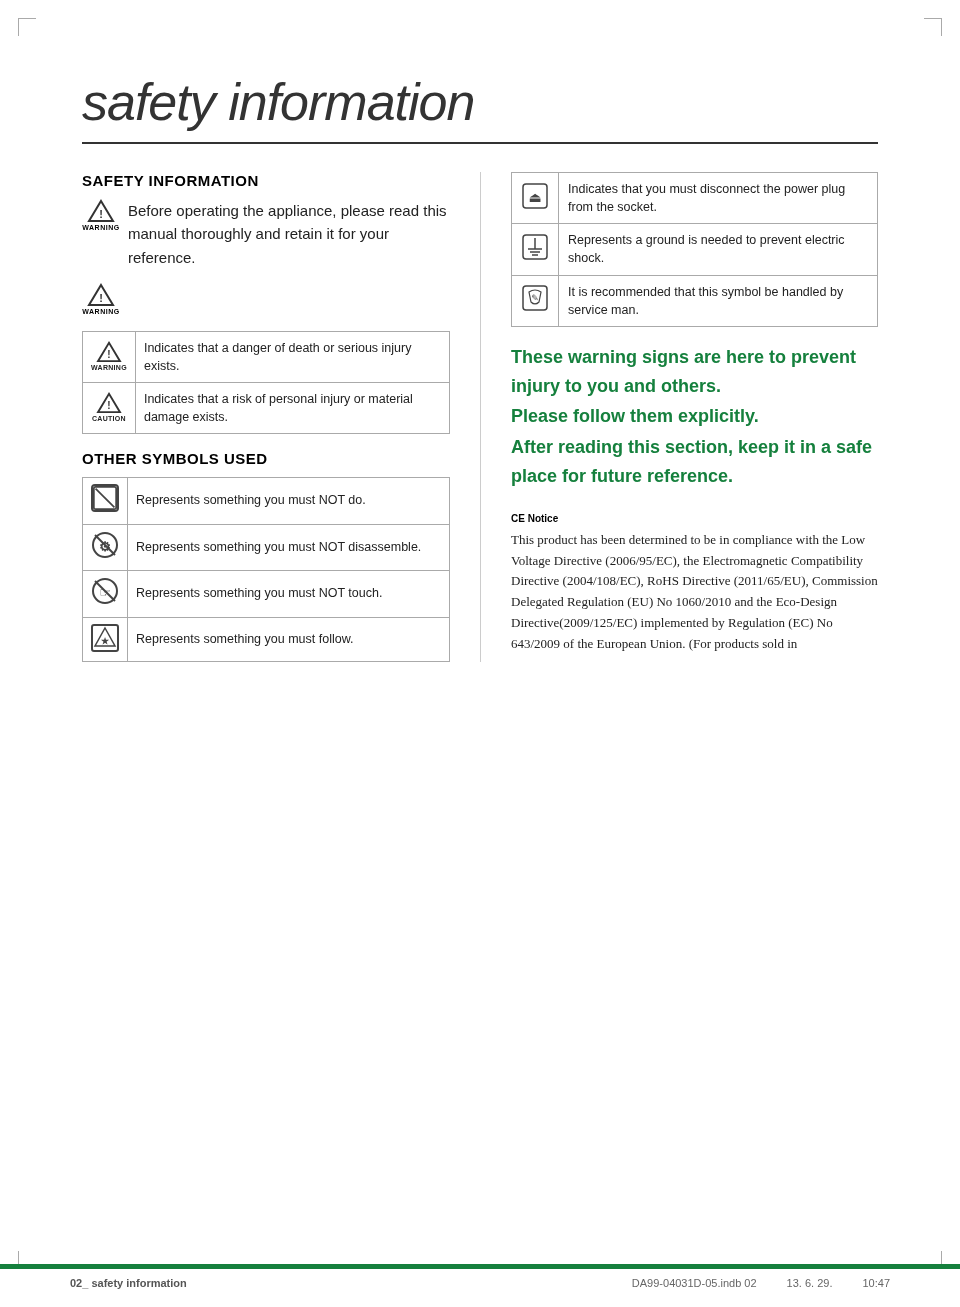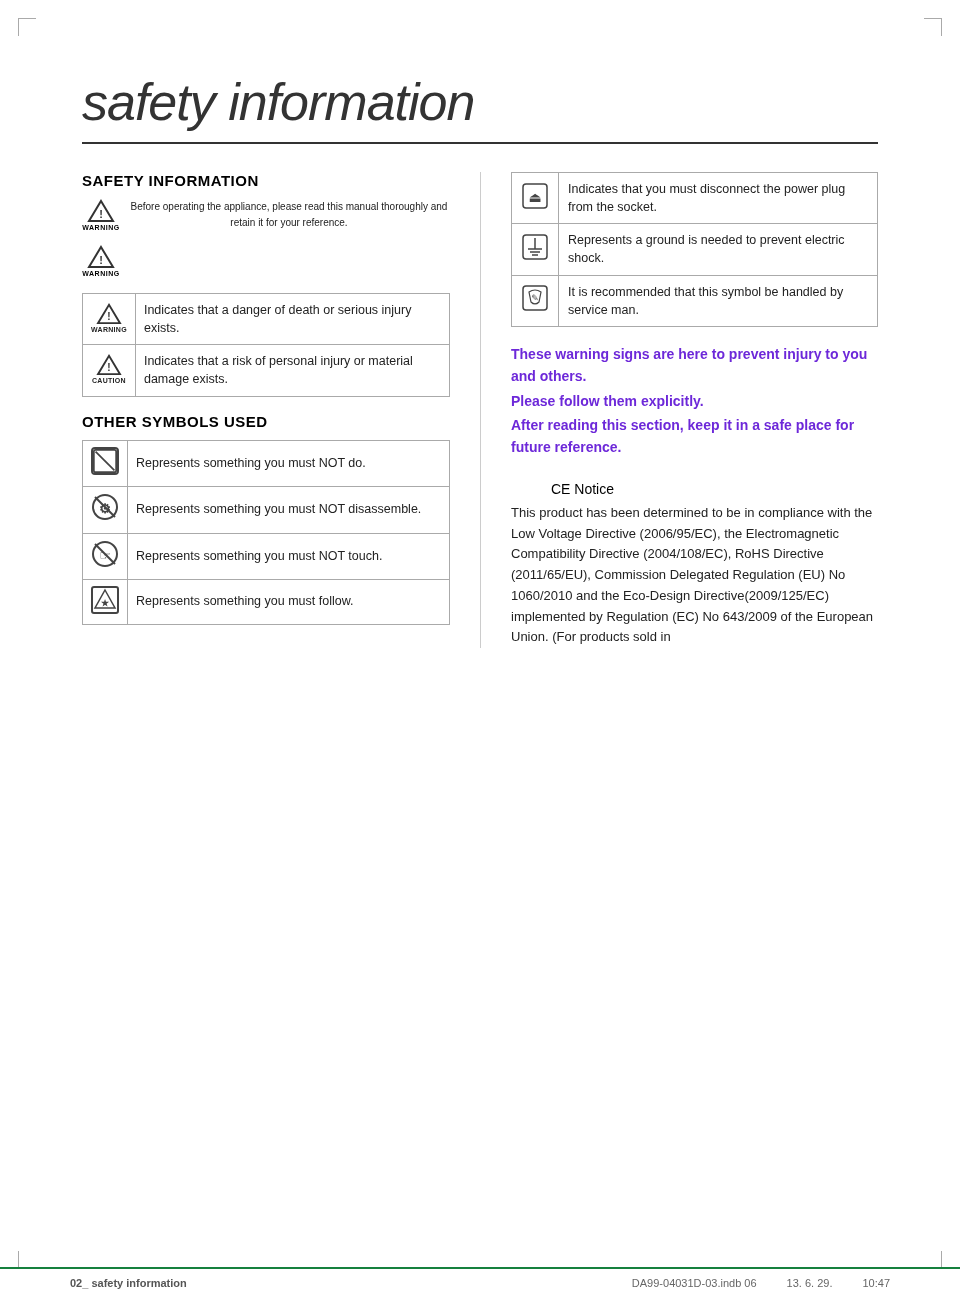--- a/index.html
+++ b/index.html
@@ -105,10 +105,9 @@
       margin-top: 1px;
     }
     .safety-text {
-      font-size: 10px;
+      font-size: 15px;
       line-height: 1.55;
       color: #222;
-      text-align: center;
     }
 
     

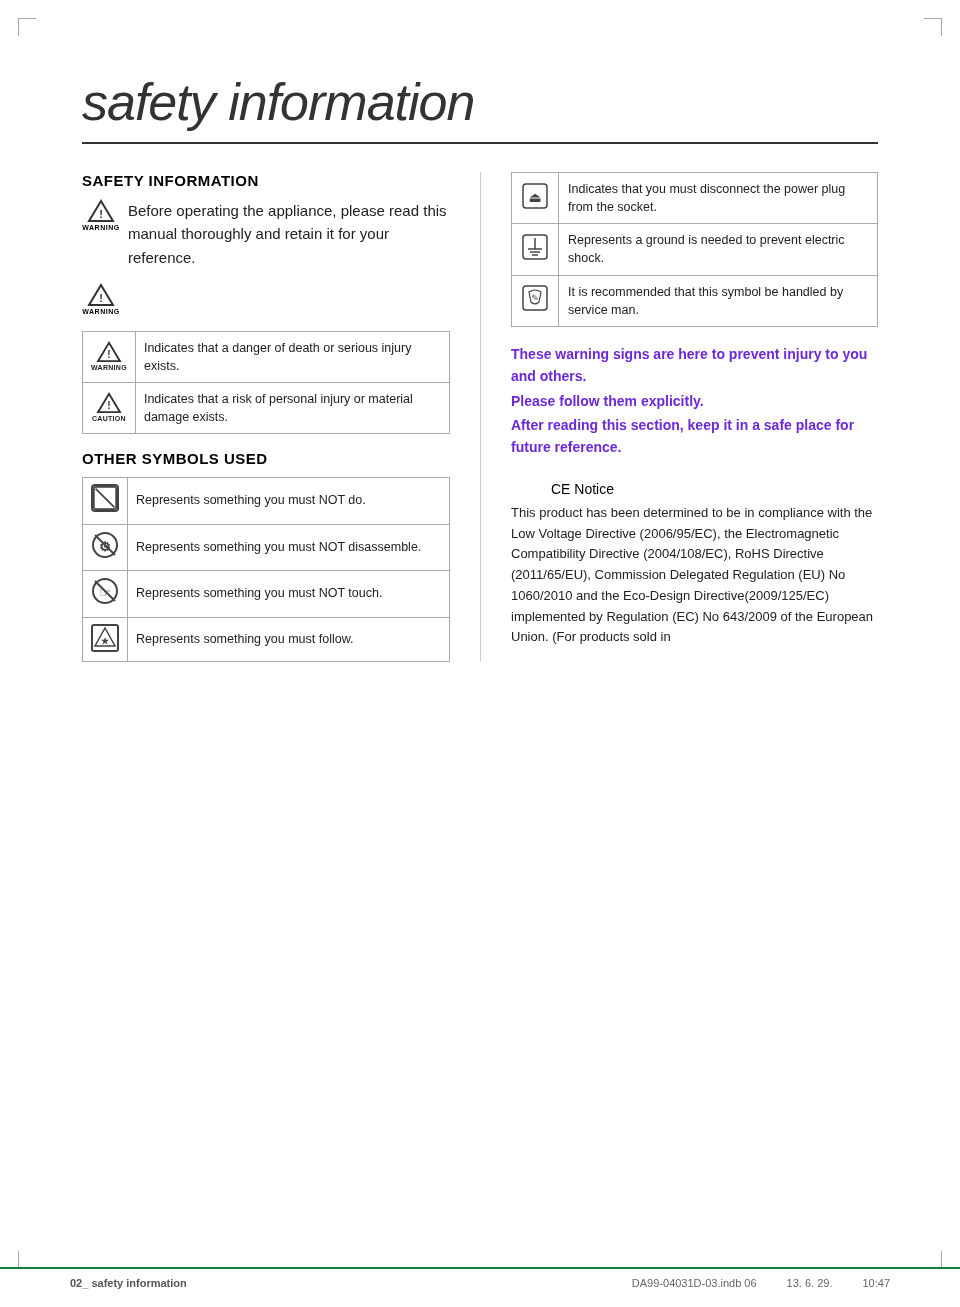--- a/index.html
+++ b/index.html
@@ -179,9 +179,9 @@
     
     .warning-bold-text {
       margin-top: 16px;
-      font-size: 14px;
+      font-size: 18px;
       line-height: 1.6;
-      color: #6d28d9;
+      color: #15803d;
     }
     .warning-bold-text p {
       font-weight: 700;

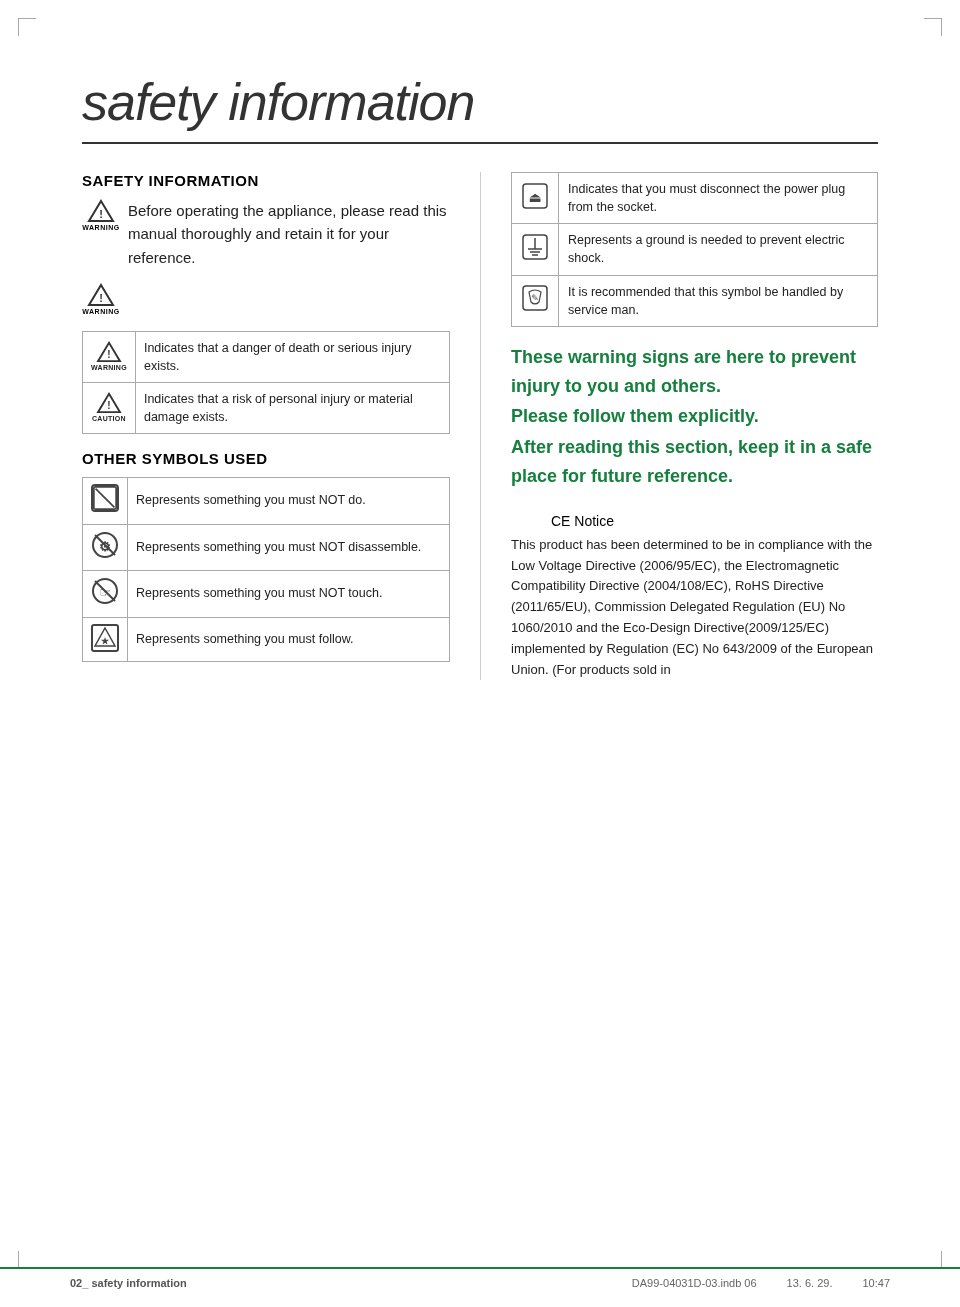--- a/index.html
+++ b/index.html
@@ -193,11 +193,10 @@
       margin-top: 22px;
     }
     .ce-heading {
-      font-size: 14px;
-      font-weight: 400;
+      font-size: 10px;
+      font-weight: 700;
       margin-bottom: 6px;
       color: #000;
-      margin-left: 40px;
     }
     .ce-text {
       font-size: 13px;

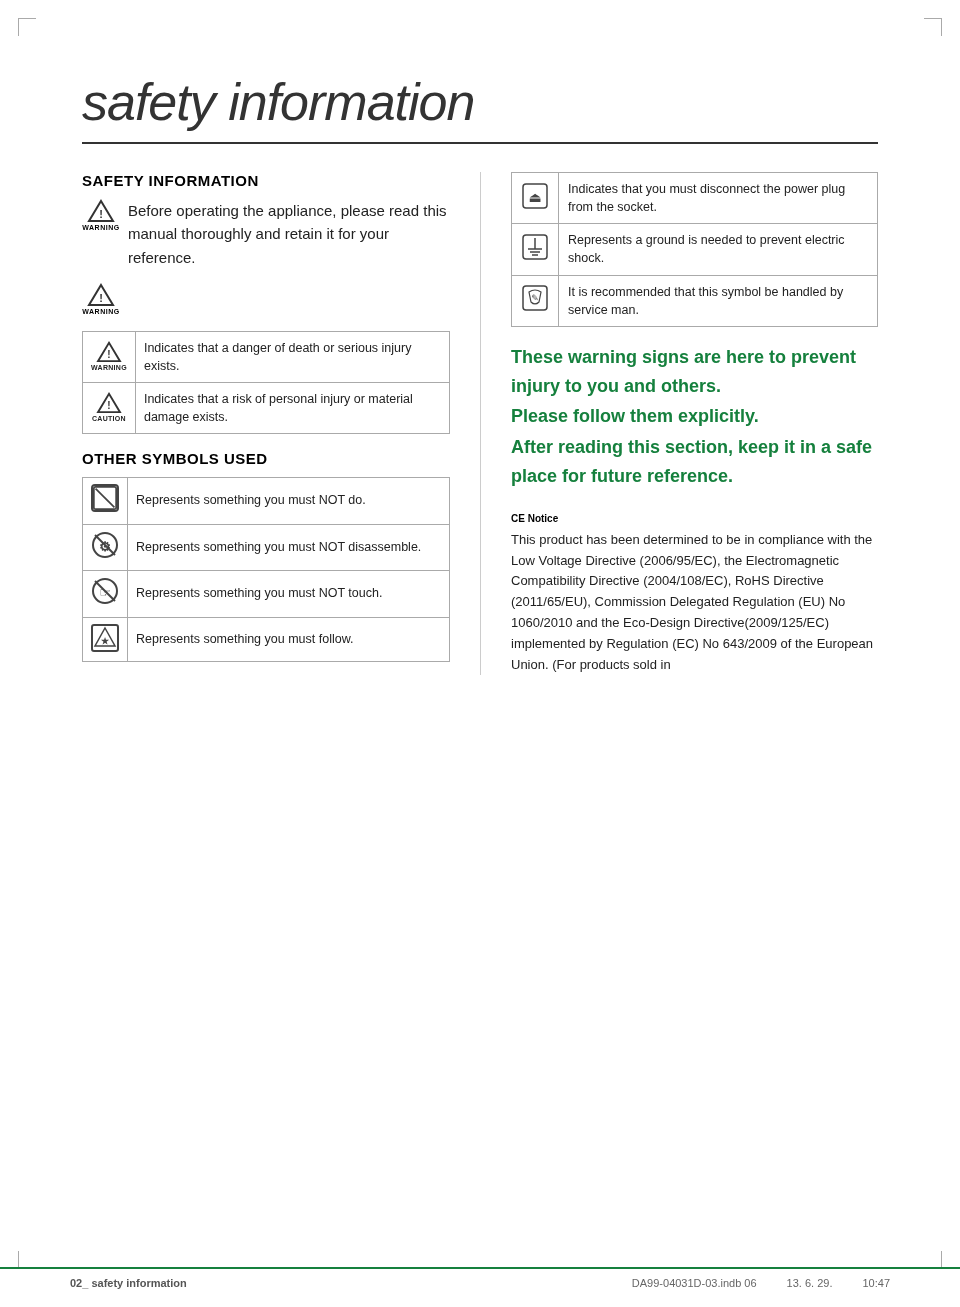--- a/index.html
+++ b/index.html
@@ -202,6 +202,7 @@
       font-size: 13px;
       line-height: 1.6;
       color: #222;
+      font-family: Liberation Serif, serif;
     }
 
     

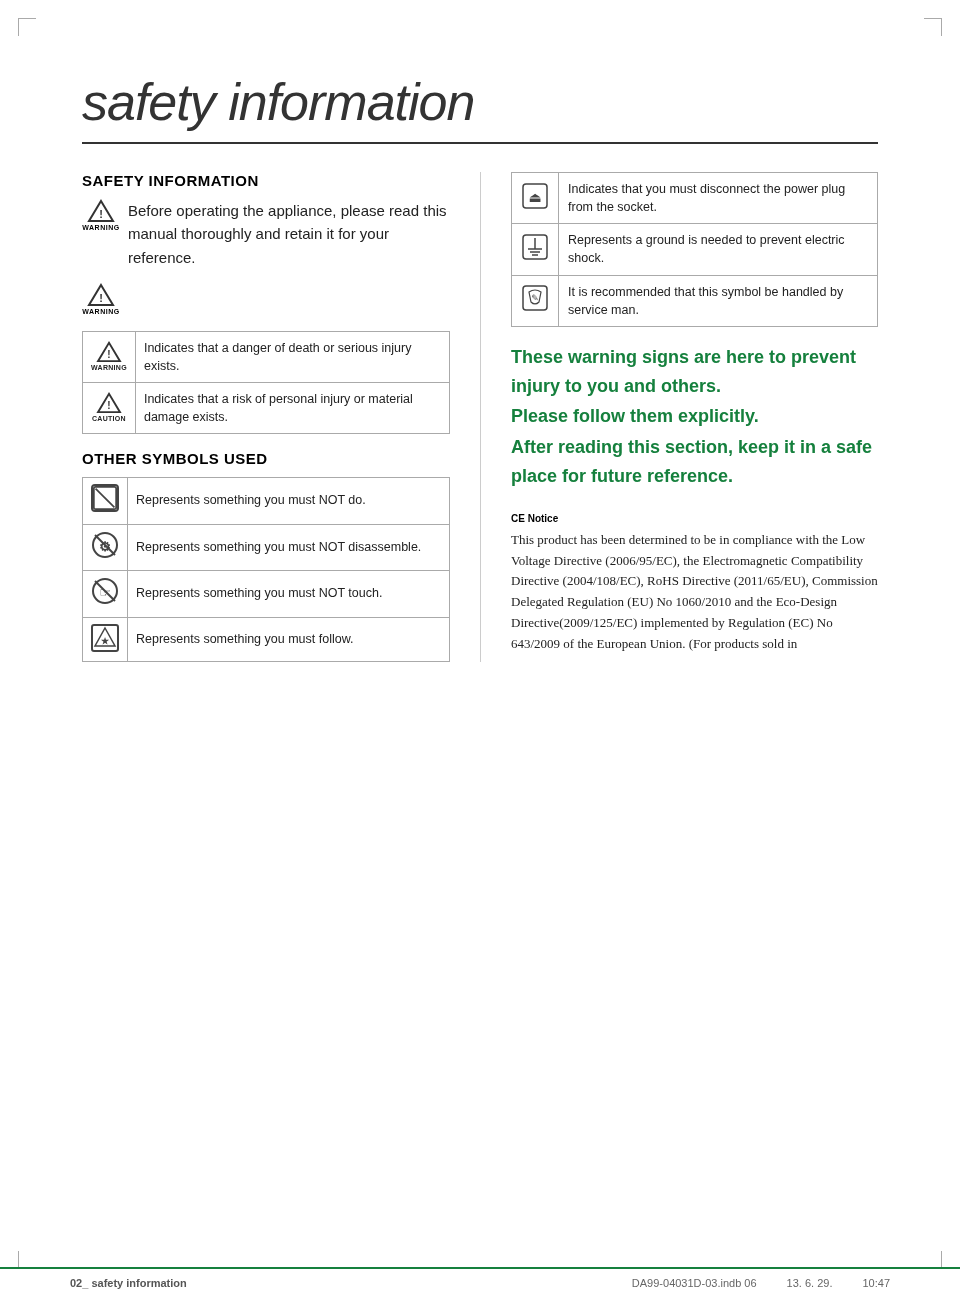--- a/index.html
+++ b/index.html
@@ -214,7 +214,7 @@
       display: flex;
       align-items: center;
       padding: 0 70px;
-      border-top: 2px solid #15803d;
+      border-top: 5px solid #15803d;
       padding-top: 8px;
     }
     .footer-left {

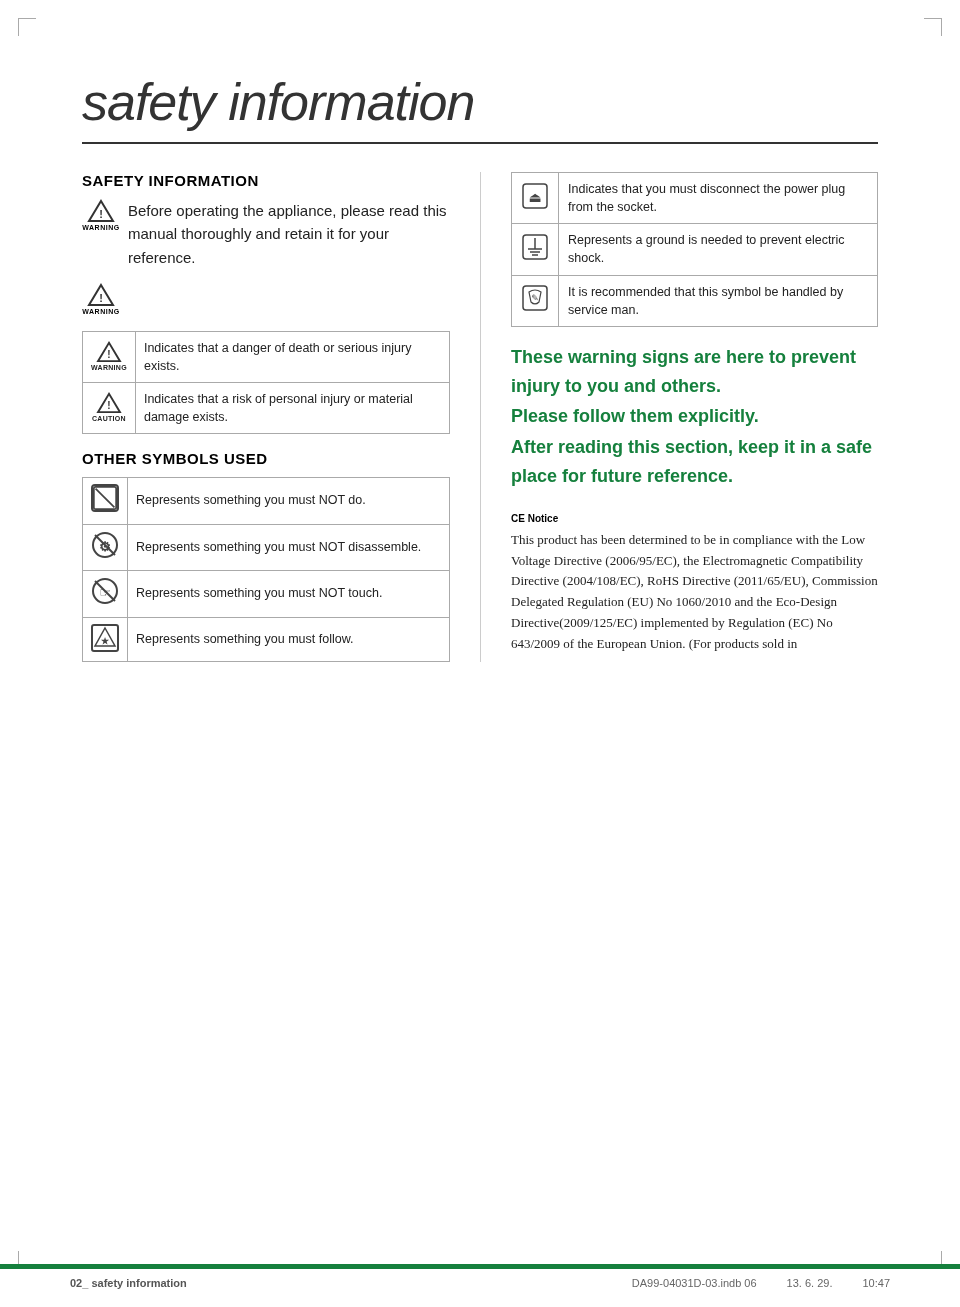--- a/index.html
+++ b/index.html
@@ -431,7 +431,7 @@
   <div class="page-footer">
     <span class="footer-left">02_ safety information</span>
     <div class="footer-right">
-      <span>DA99-04031D-03.indb  06</span>
+      <span>DA99-04031D-05.indb  02</span>
       <span>13. 6. 29.</span>
       <span>10:47</span>
     </div>

